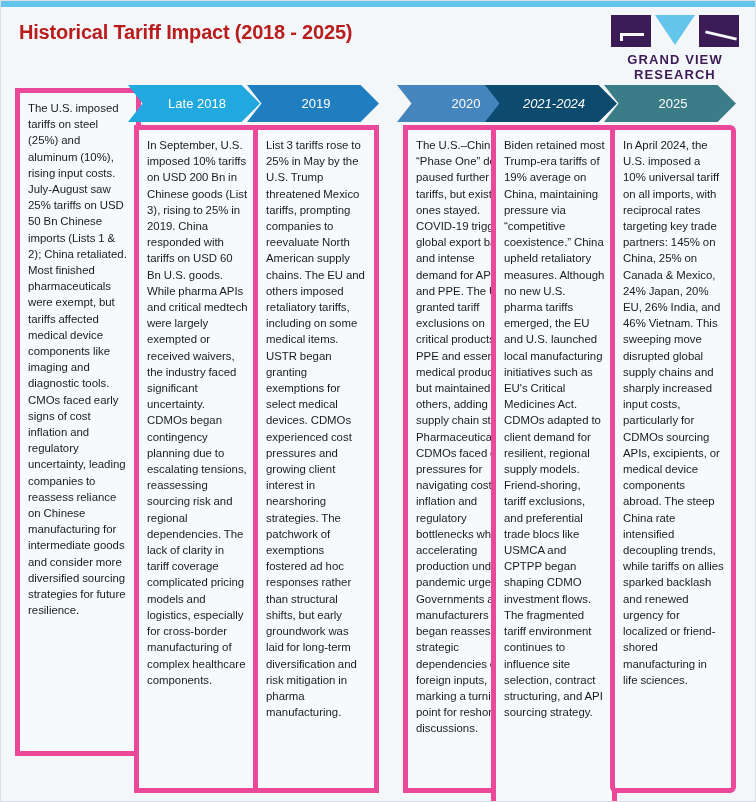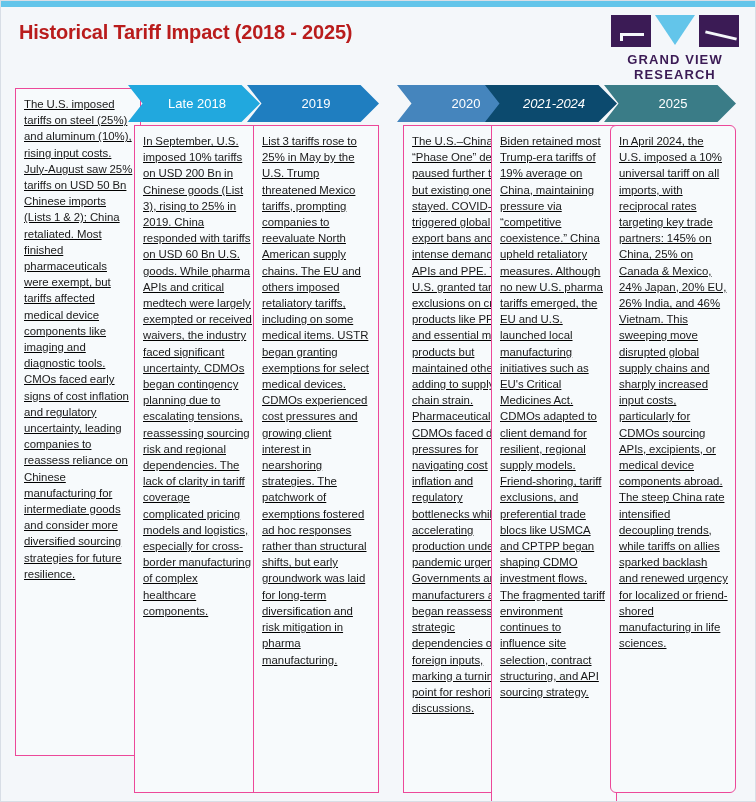--- a/index.html
+++ b/index.html
@@ -145,11 +145,10 @@
   .card {
     margin-top: 3px;
     box-sizing: border-box;
-    border: 1px solid #ec4899;
+    border: 5px solid #ec4899;
     background: #f7fafc;
     padding: 7px 7px 7px 8px;
     width: 126px;
-    text-decoration: underline;
   }
   .card-text {
     font-size: 11.4px;

